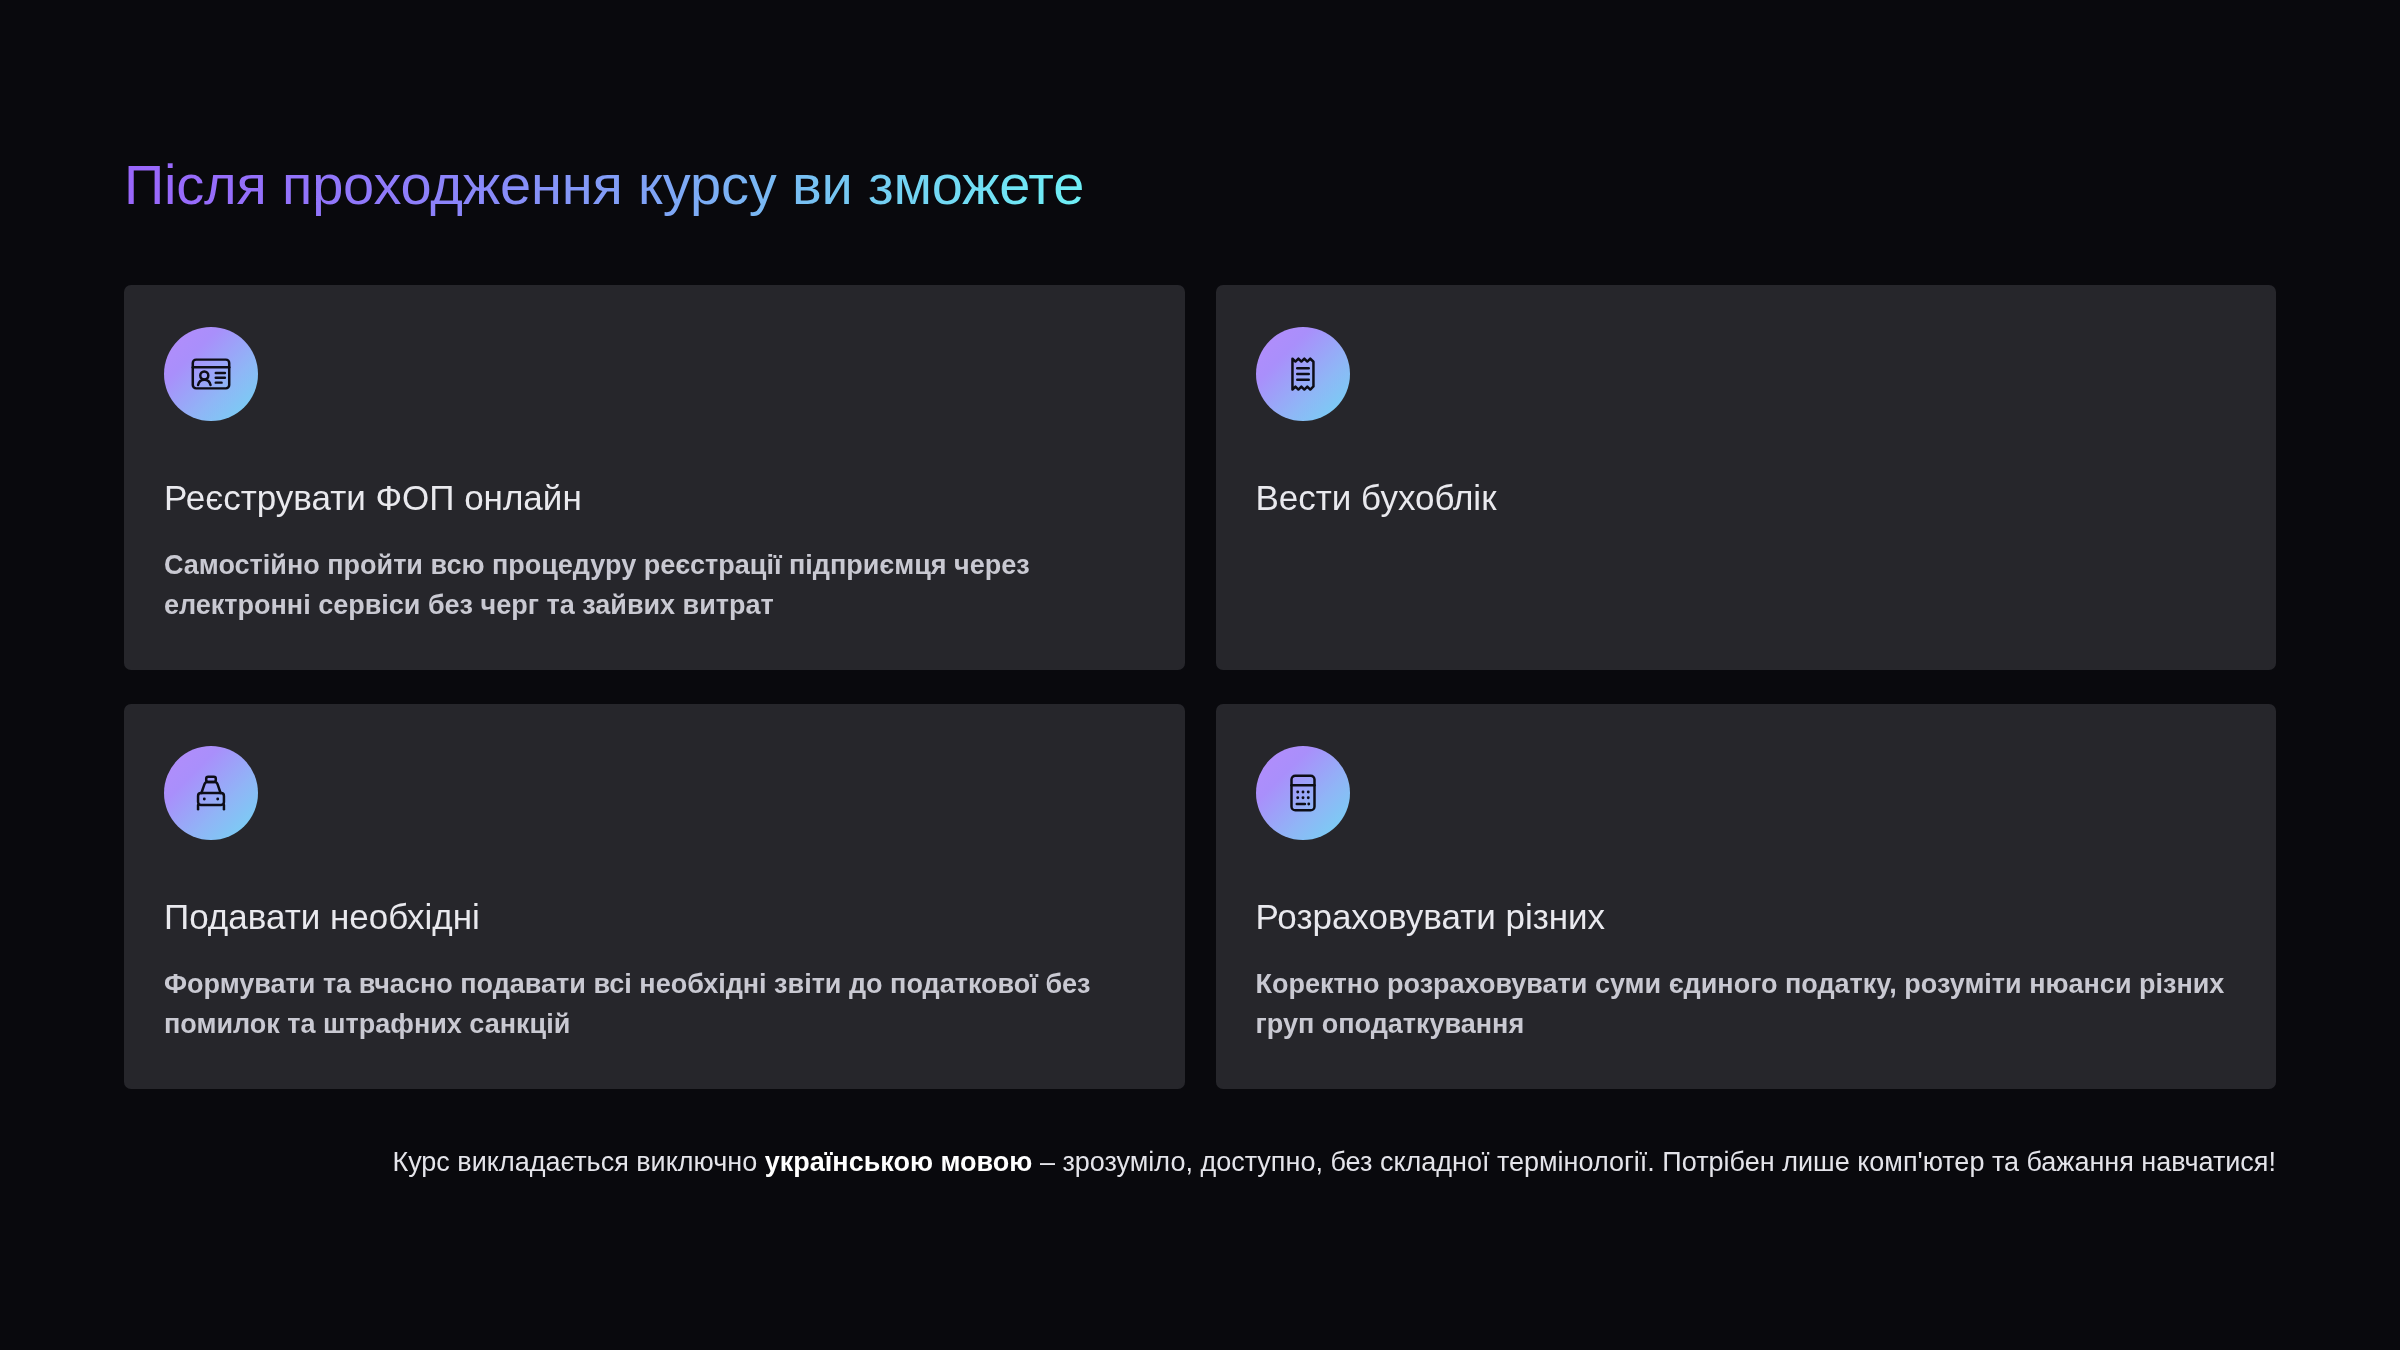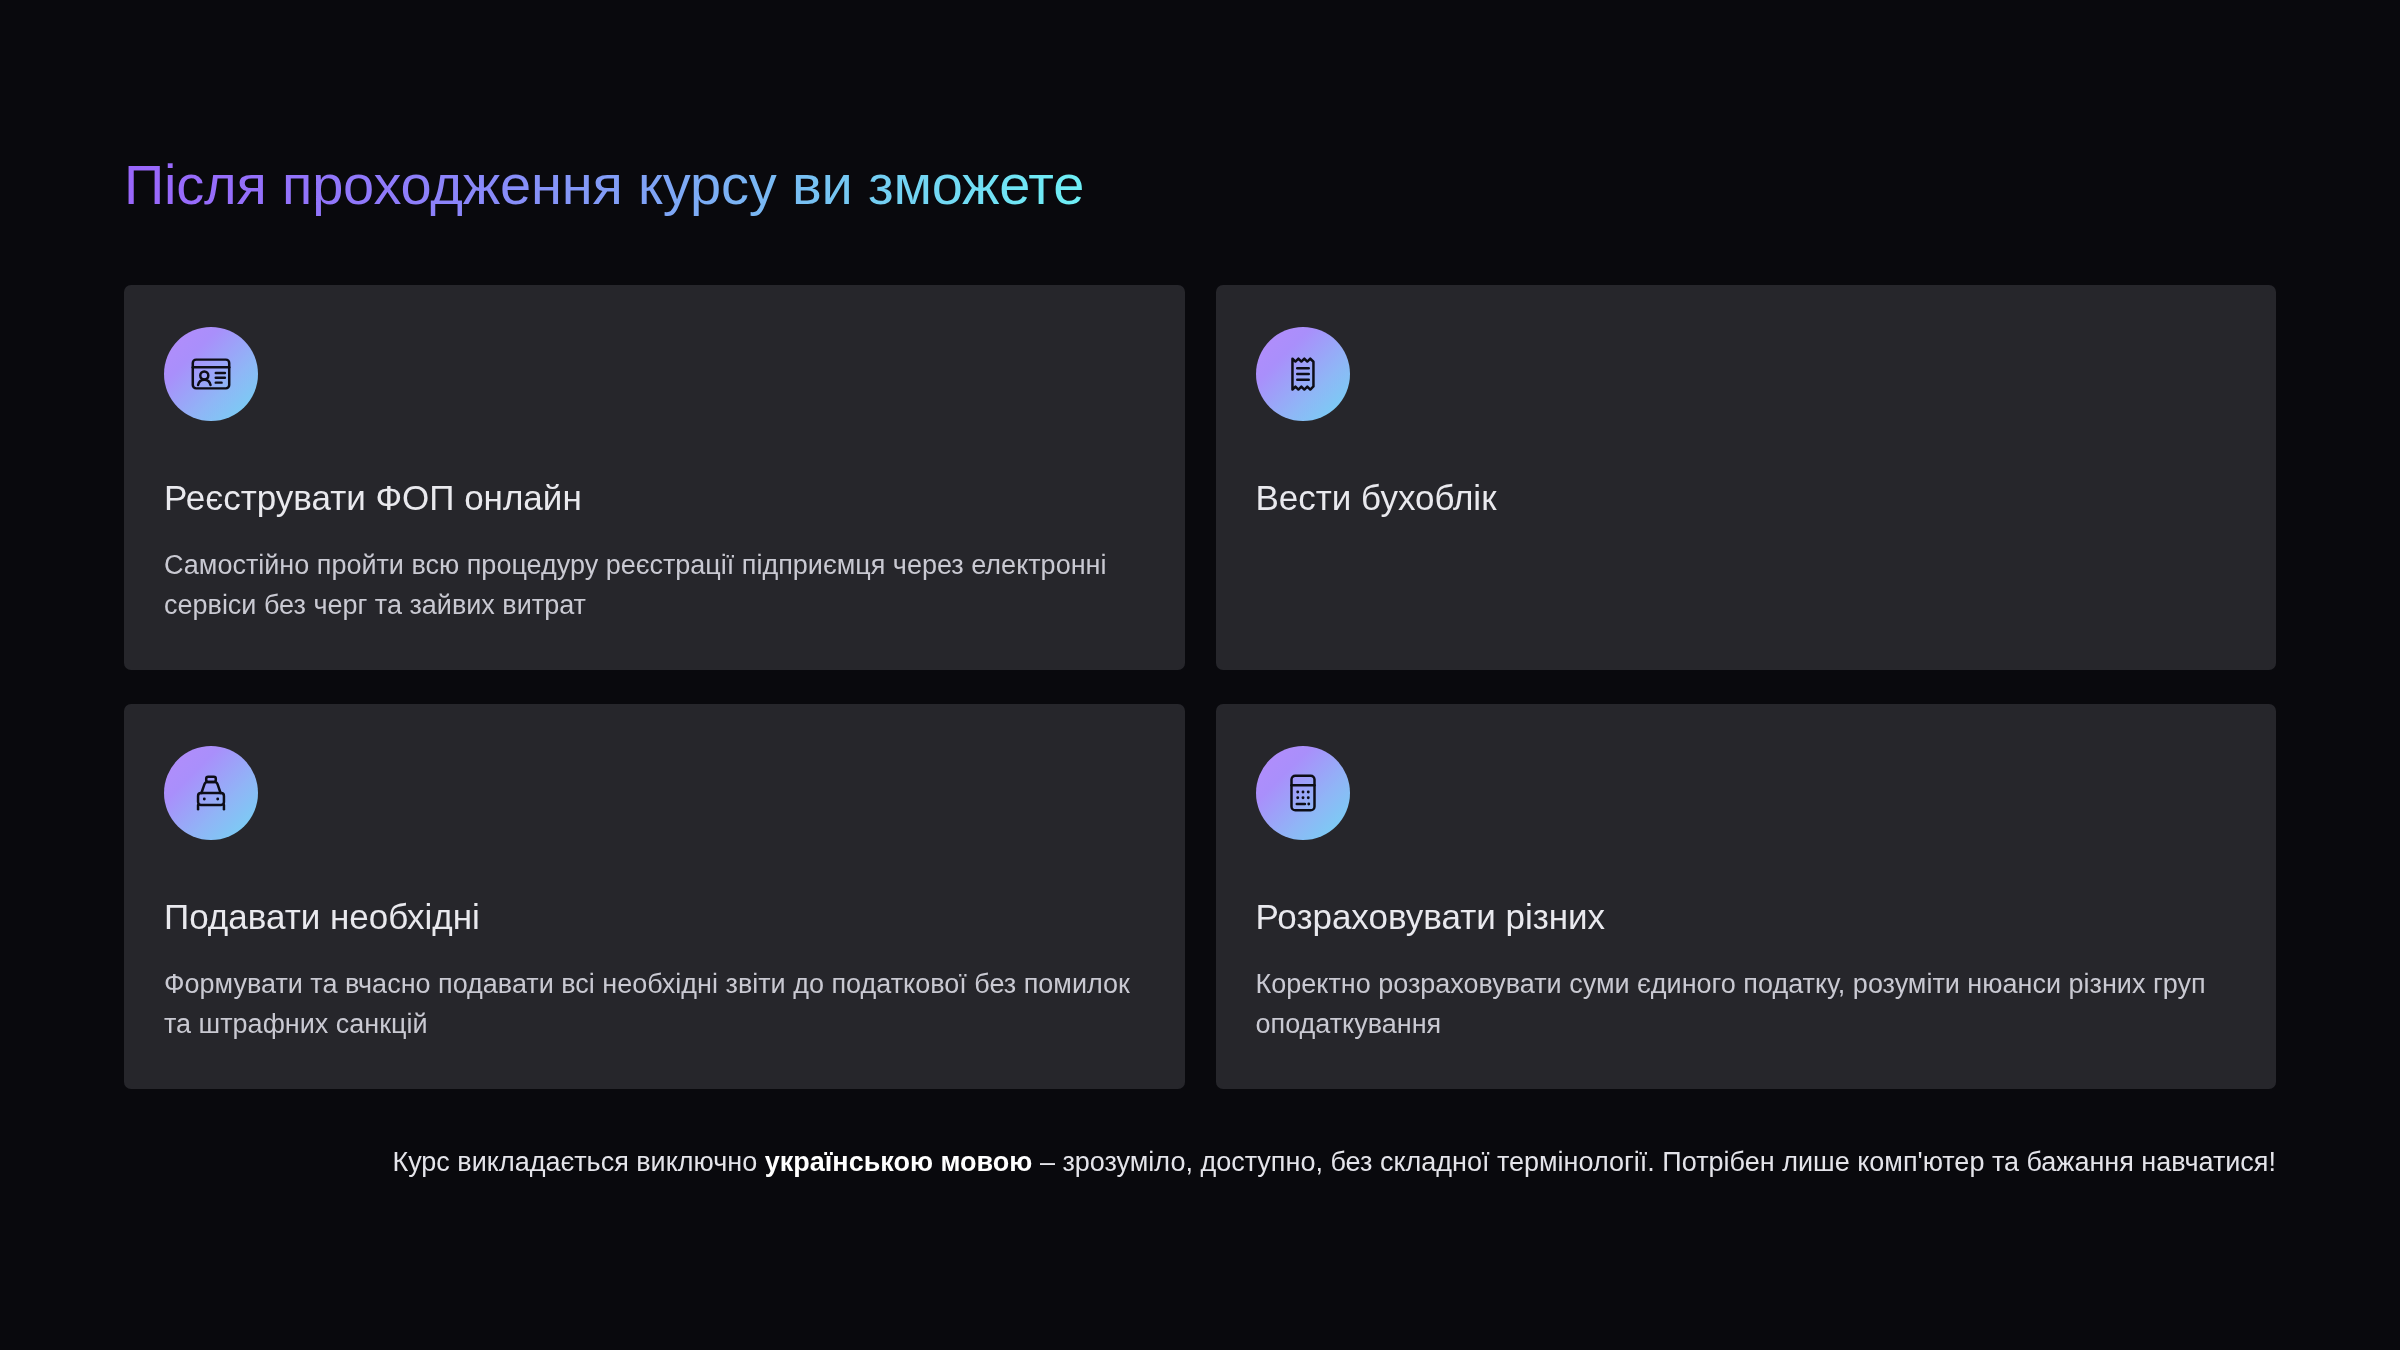--- a/index.html
+++ b/index.html
@@ -83,7 +83,7 @@
   .card-desc {
     margin-top: 27px;
     font-size: 27px;
-    font-weight: 400;
+    font-weight: 700;
     line-height: 1.48;
     color: #c9c9d2;
     max-width: 1000px;

